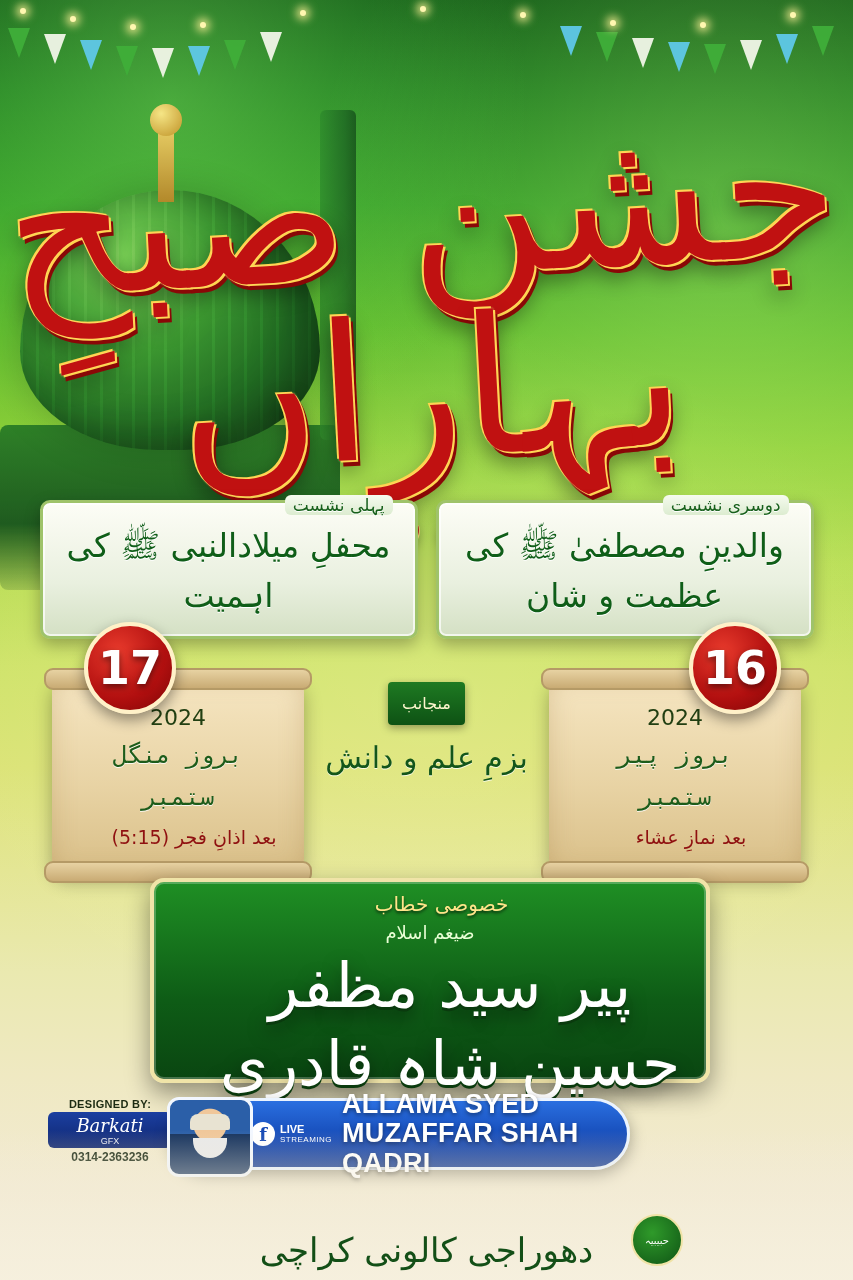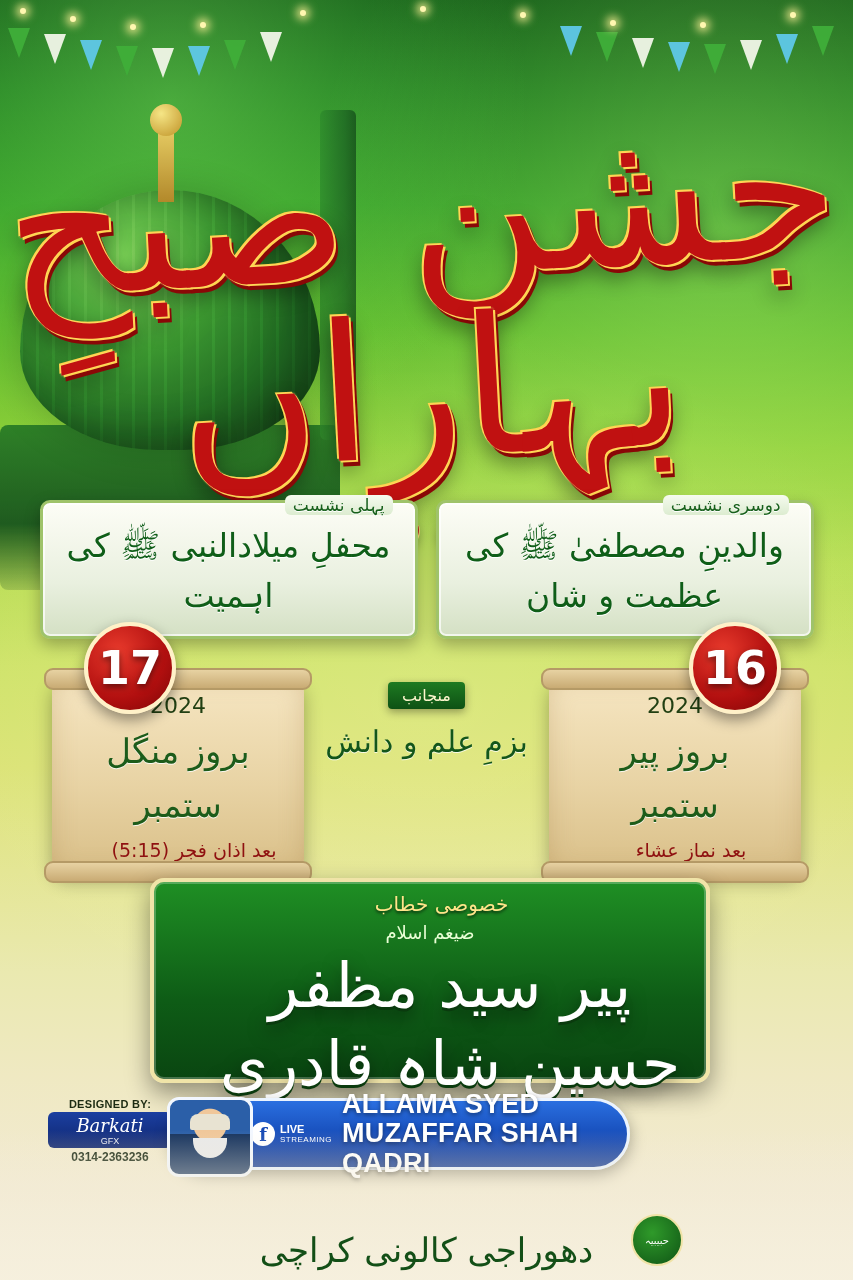--- a/index.html
+++ b/index.html
@@ -290,7 +290,7 @@
     color: #fff7cf;
     font-family: "DejaVu Sans", sans-serif;
     font-size: 16px;
-    padding: 4px 14px;
+    padding: 12px 14px;
     border-radius: 4px;
     box-shadow: 0 3px 8px rgba(0,0,0,0.35);
   }

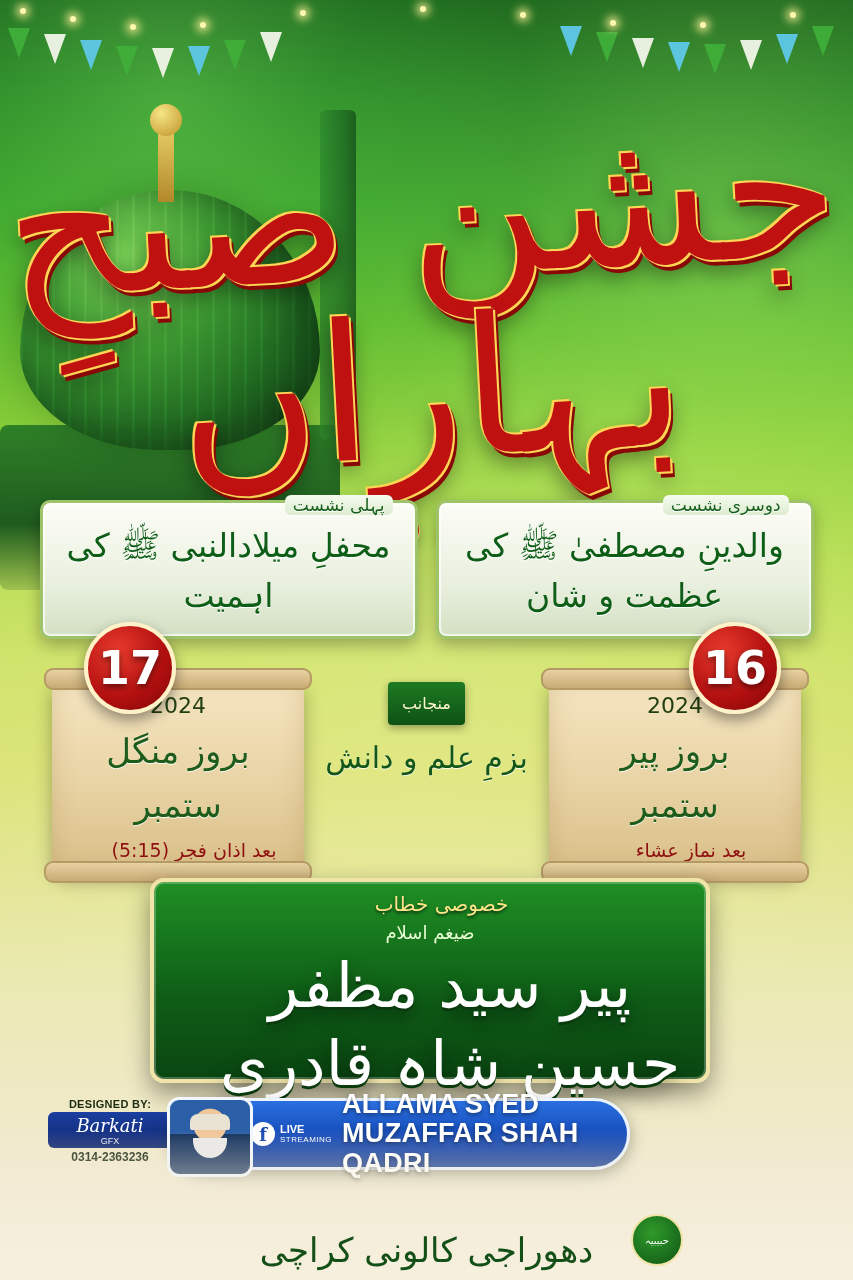--- a/index.html
+++ b/index.html
@@ -239,8 +239,8 @@
     text-align: center;
   }
   .scroll-date {
-    font-family: Liberation Sans, sans-serif;
-    font-size: 34px;
+    font-family: Liberation Mono, monospace;
+    font-size: 24px;
     color: #1d5c1a;
     text-shadow: 0 1px 0 rgba(255,255,255,0.8);
     line-height: 1.25;

